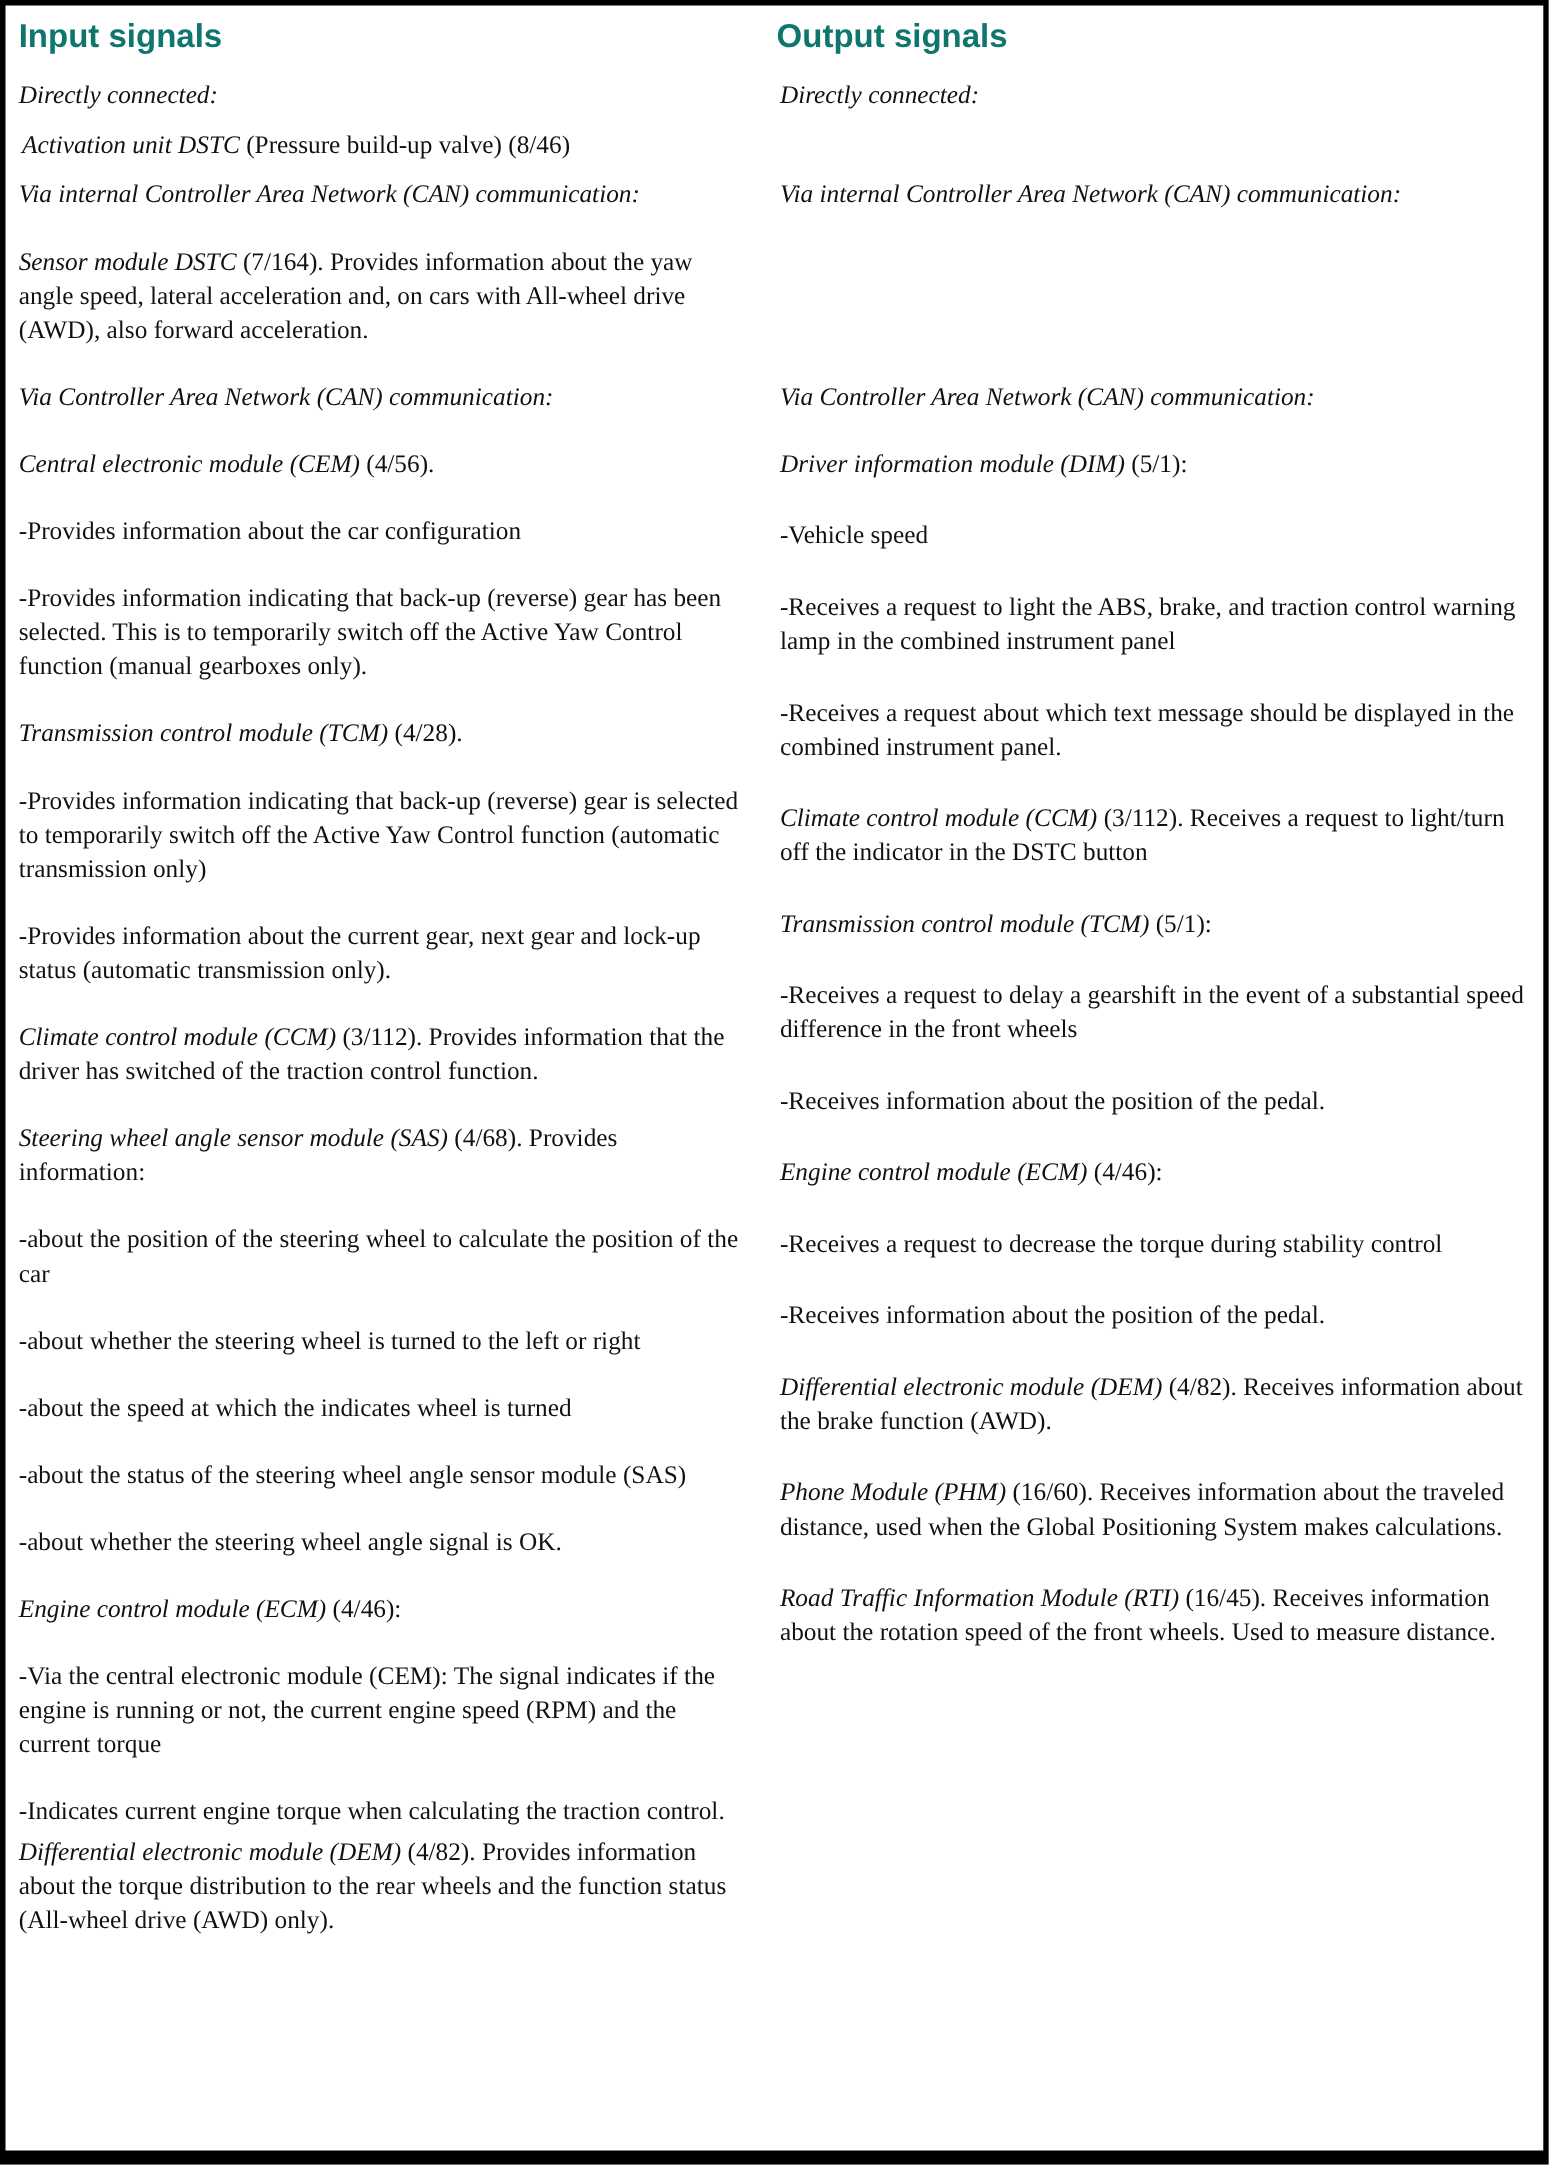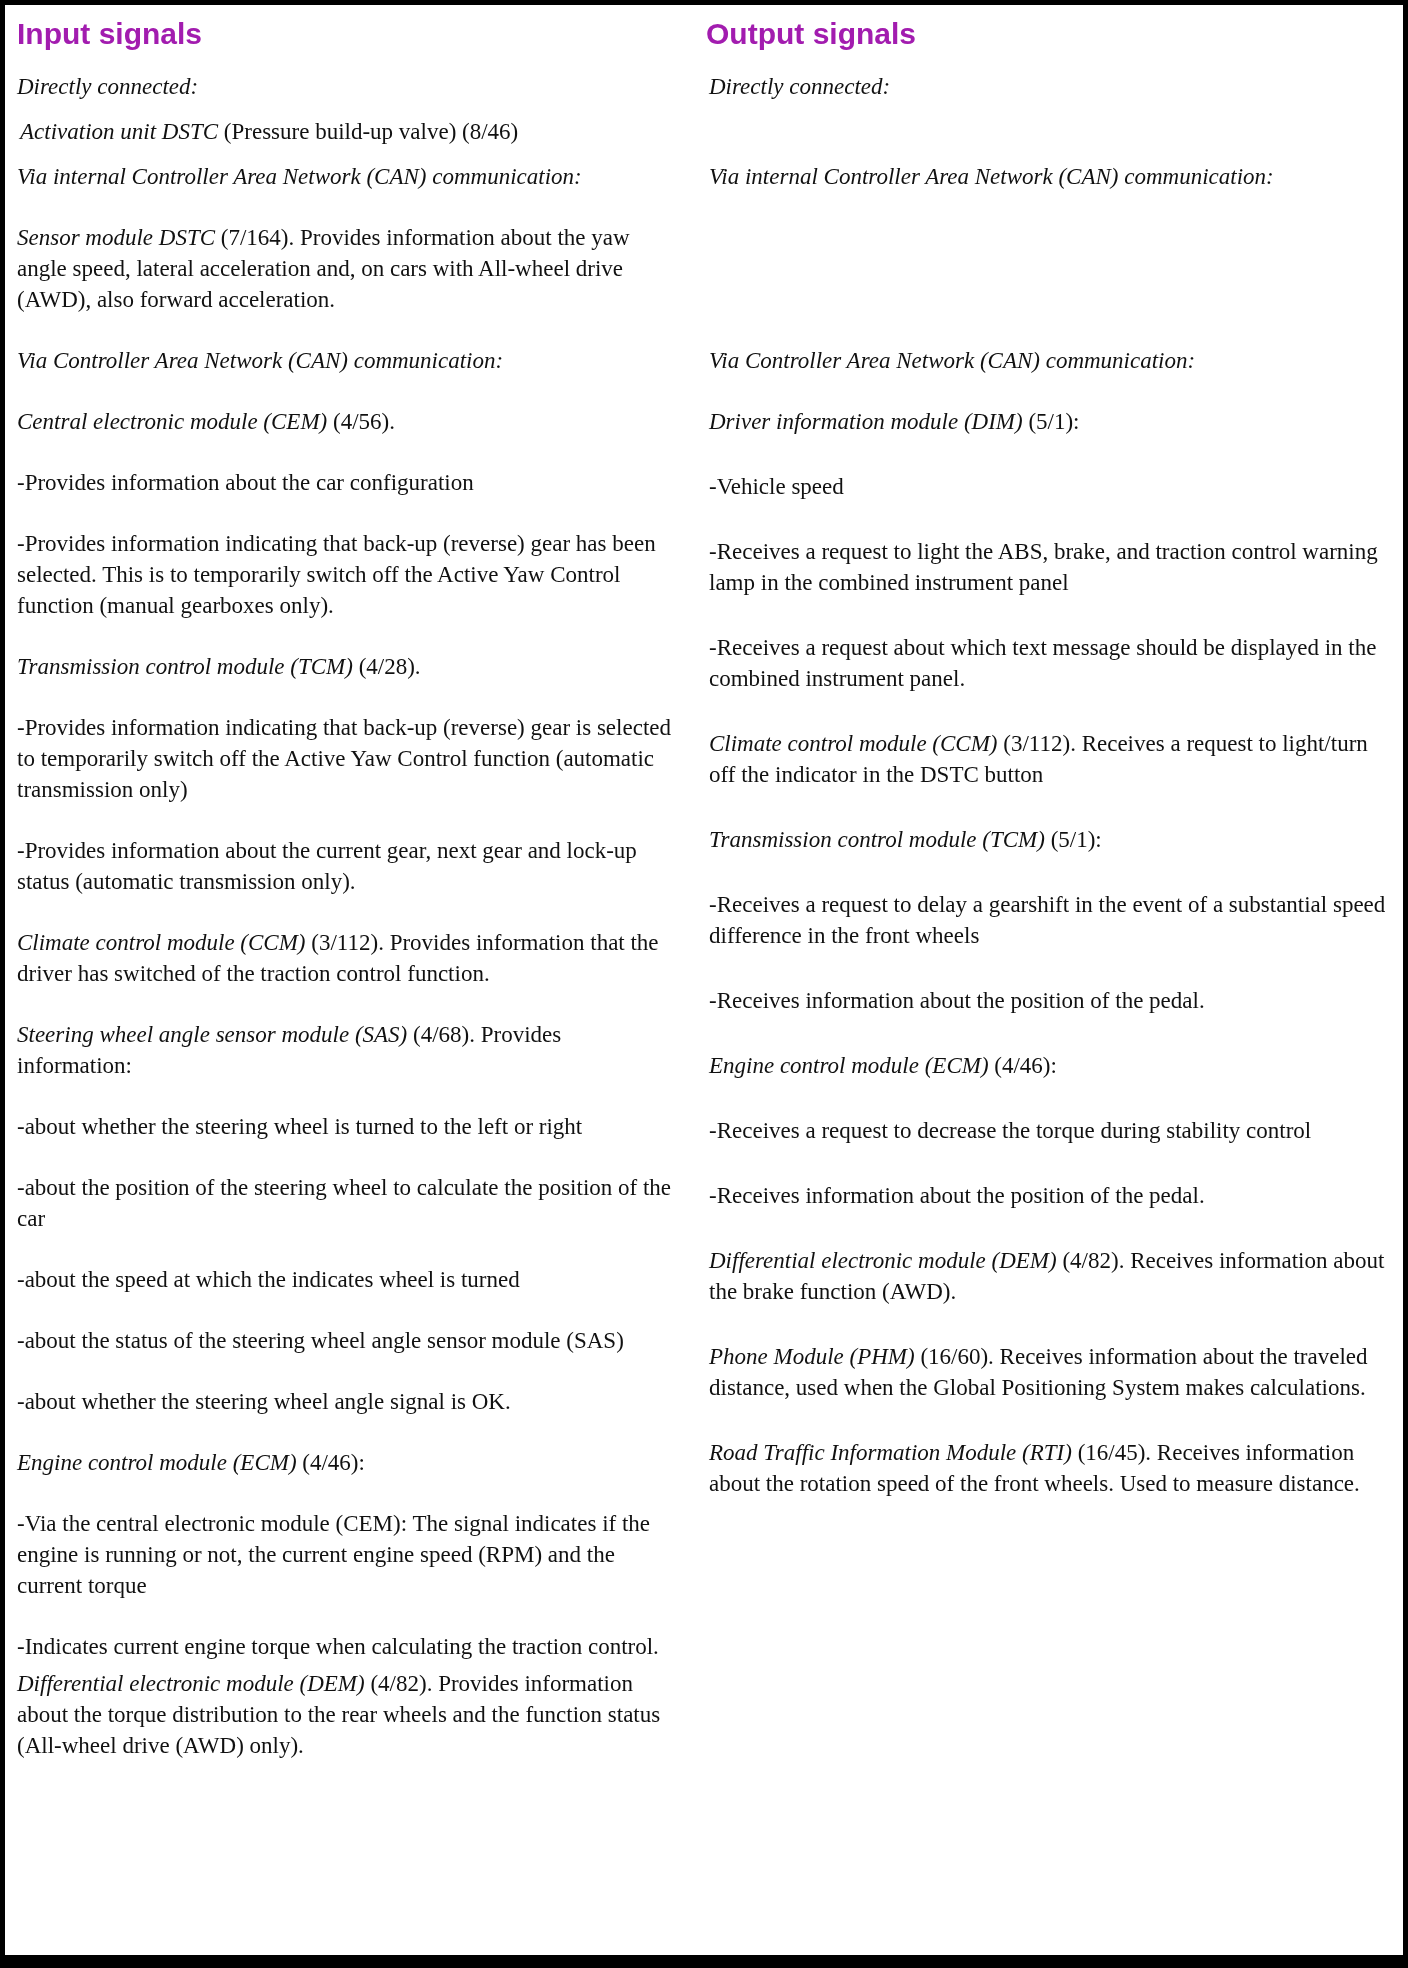--- a/index.html
+++ b/index.html
@@ -26,7 +26,7 @@
     font-weight: 700;
     font-size: 30px;
     line-height: 34px;
-    color: #a21caf;
+    color: #0f766e;
   }
   .rows { width: 100%; }
   .row { display: flex; align-items: flex-start; }

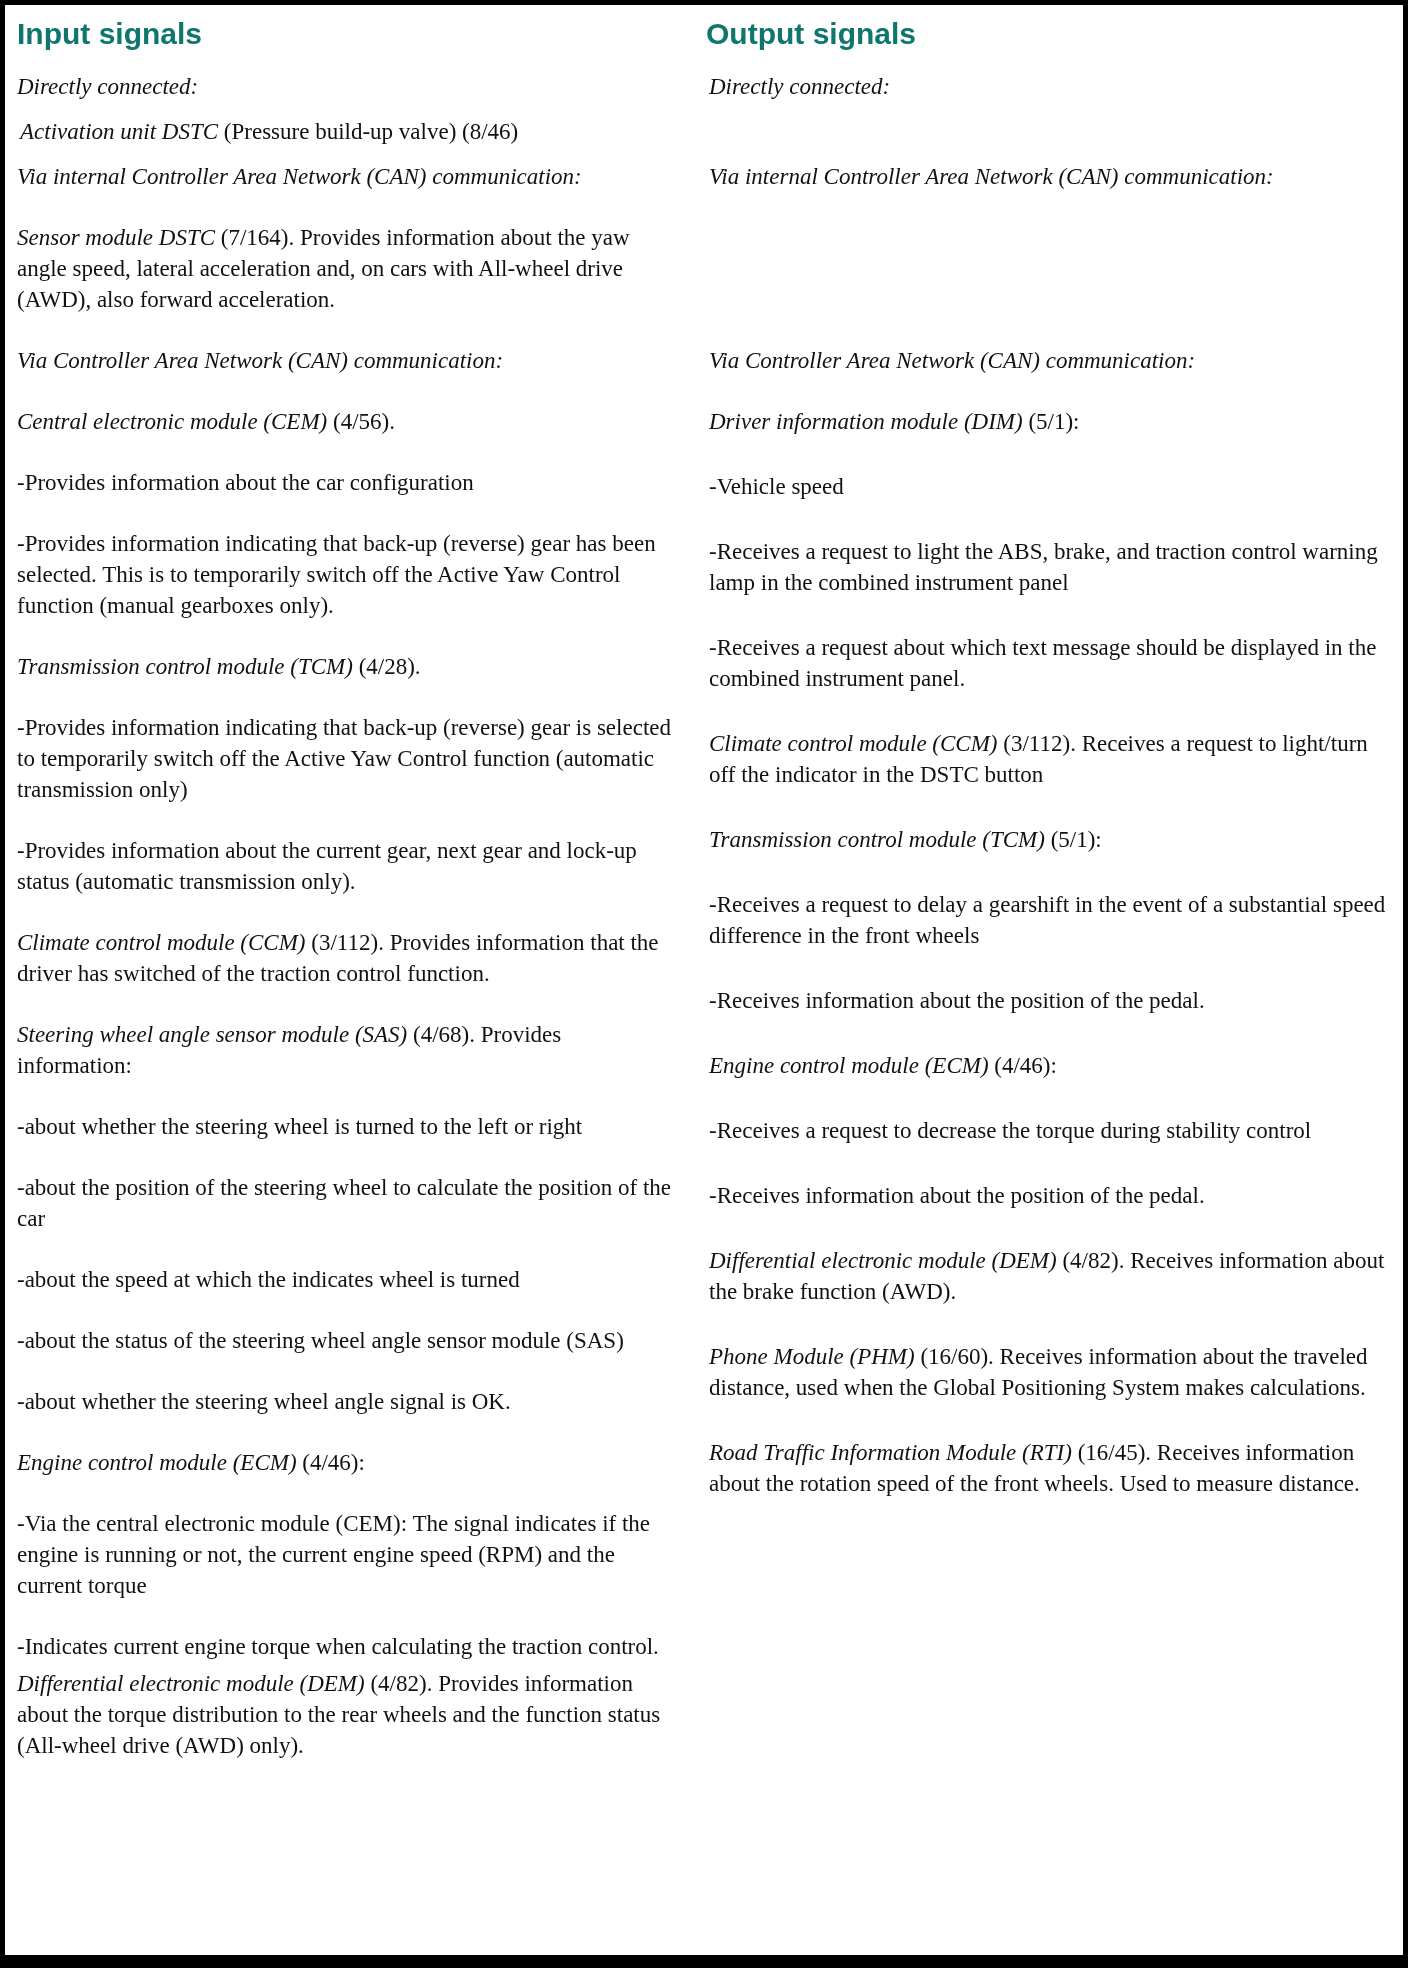--- a/index.html
+++ b/index.html
@@ -99,8 +99,8 @@
           <p class="para">-Provides information about the current gear, next gear and lock-up status (automatic transmission only).</p>
           <p class="para"><em>Climate control module (CCM)</em> (3/112). Provides information that the driver has switched of the traction control function.</p>
           <p class="para"><em>Steering wheel angle sensor module (SAS)</em> (4/68). Provides information:</p>
+          <p class="para">-about the position of the steering wheel to calculate the position of the car</p>
           <p class="para">-about whether the steering wheel is turned to the left or right</p>
-          <p class="para">-about the position of the steering wheel to calculate the position of the car</p>
           <p class="para">-about the speed at which the indicates wheel is turned</p>
           <p class="para">-about the status of the steering wheel angle sensor module (SAS)</p>
           <p class="para">-about whether the steering wheel angle signal is OK.</p>

